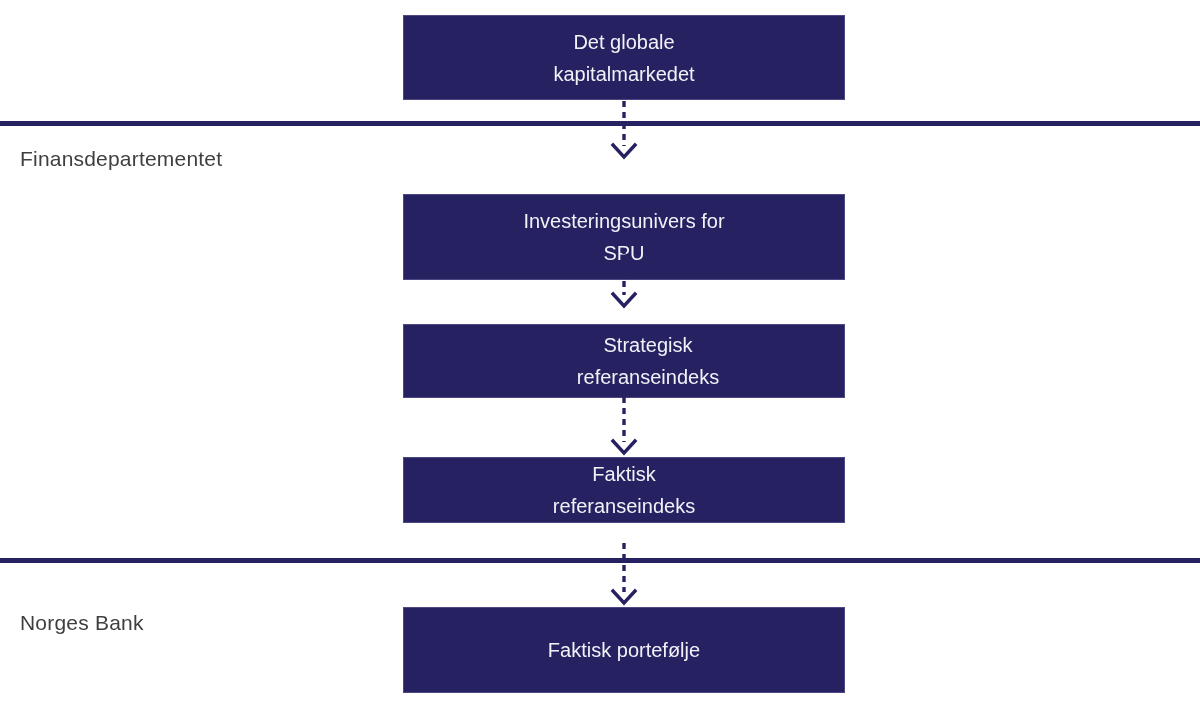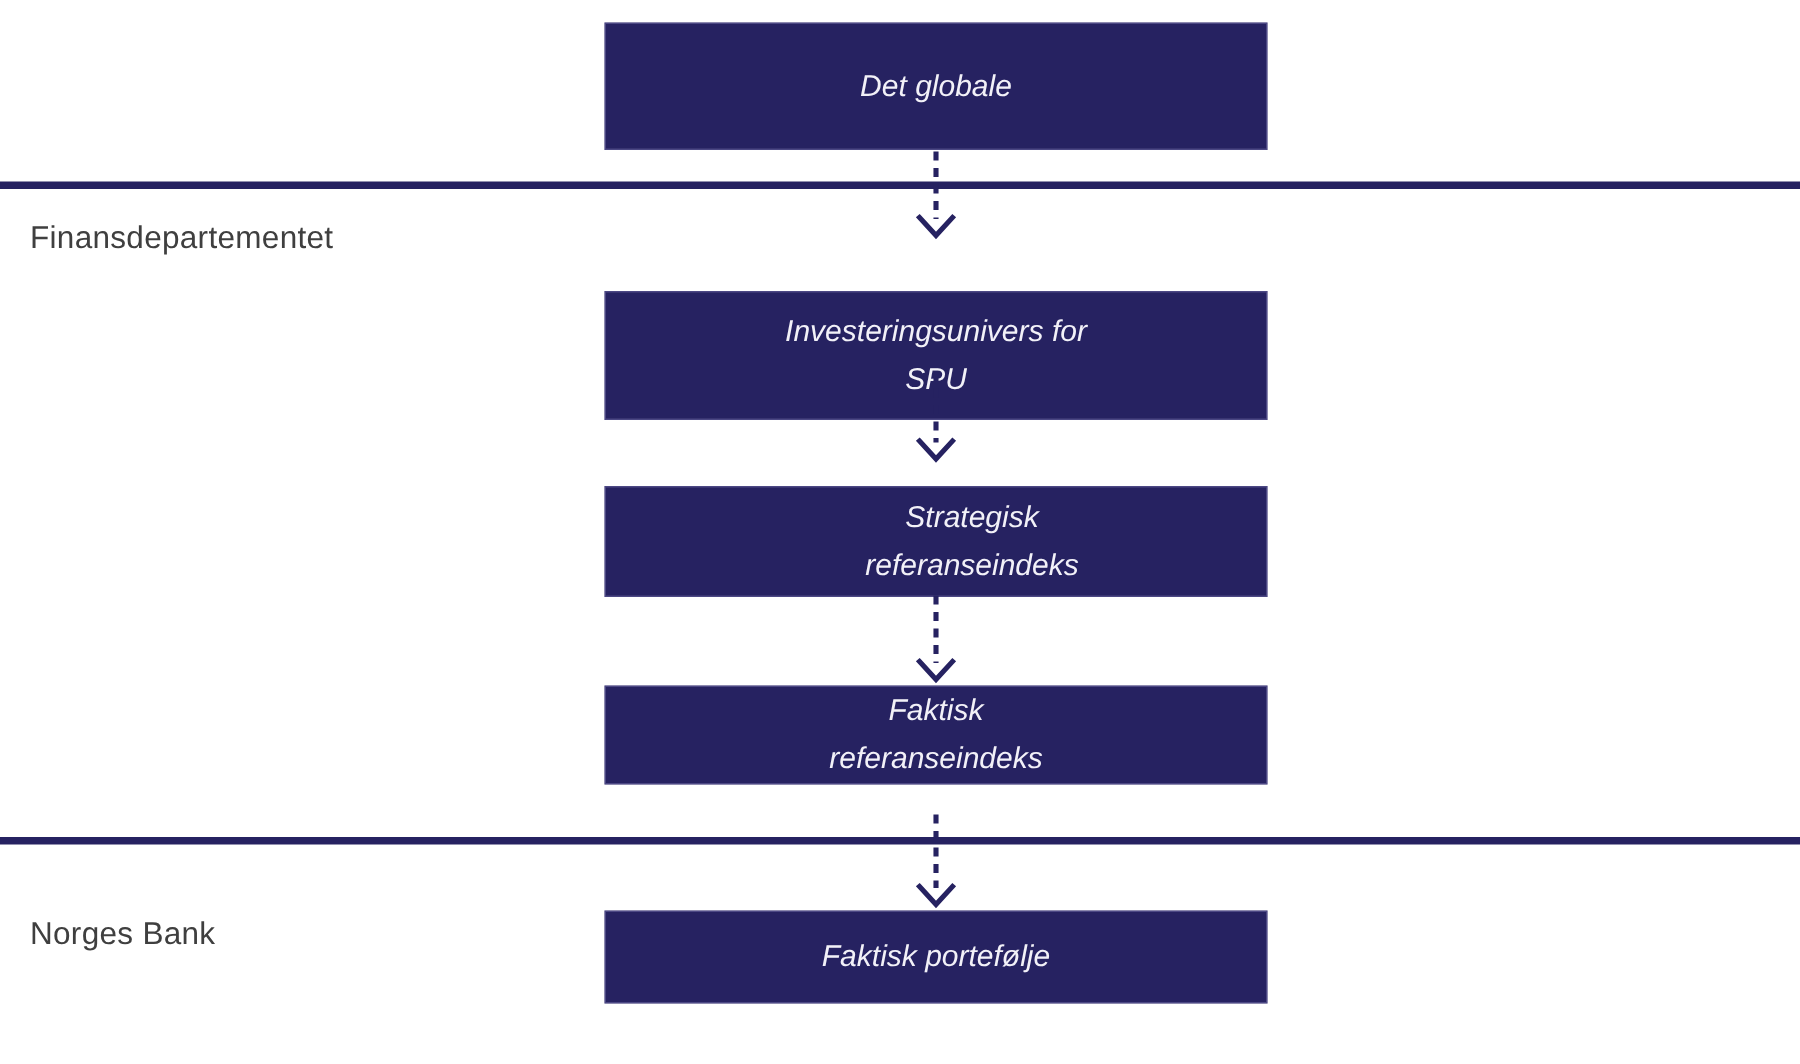--- a/index.html
+++ b/index.html
@@ -57,7 +57,6 @@
     display: block;
     line-height: 32px;
     white-space: nowrap;
-    font-style: italic;
   }
   .node-1 { top: 15px;  height: 85px; }
   .node-2 { top: 161px; height: 86px; margin-top: 33px; }

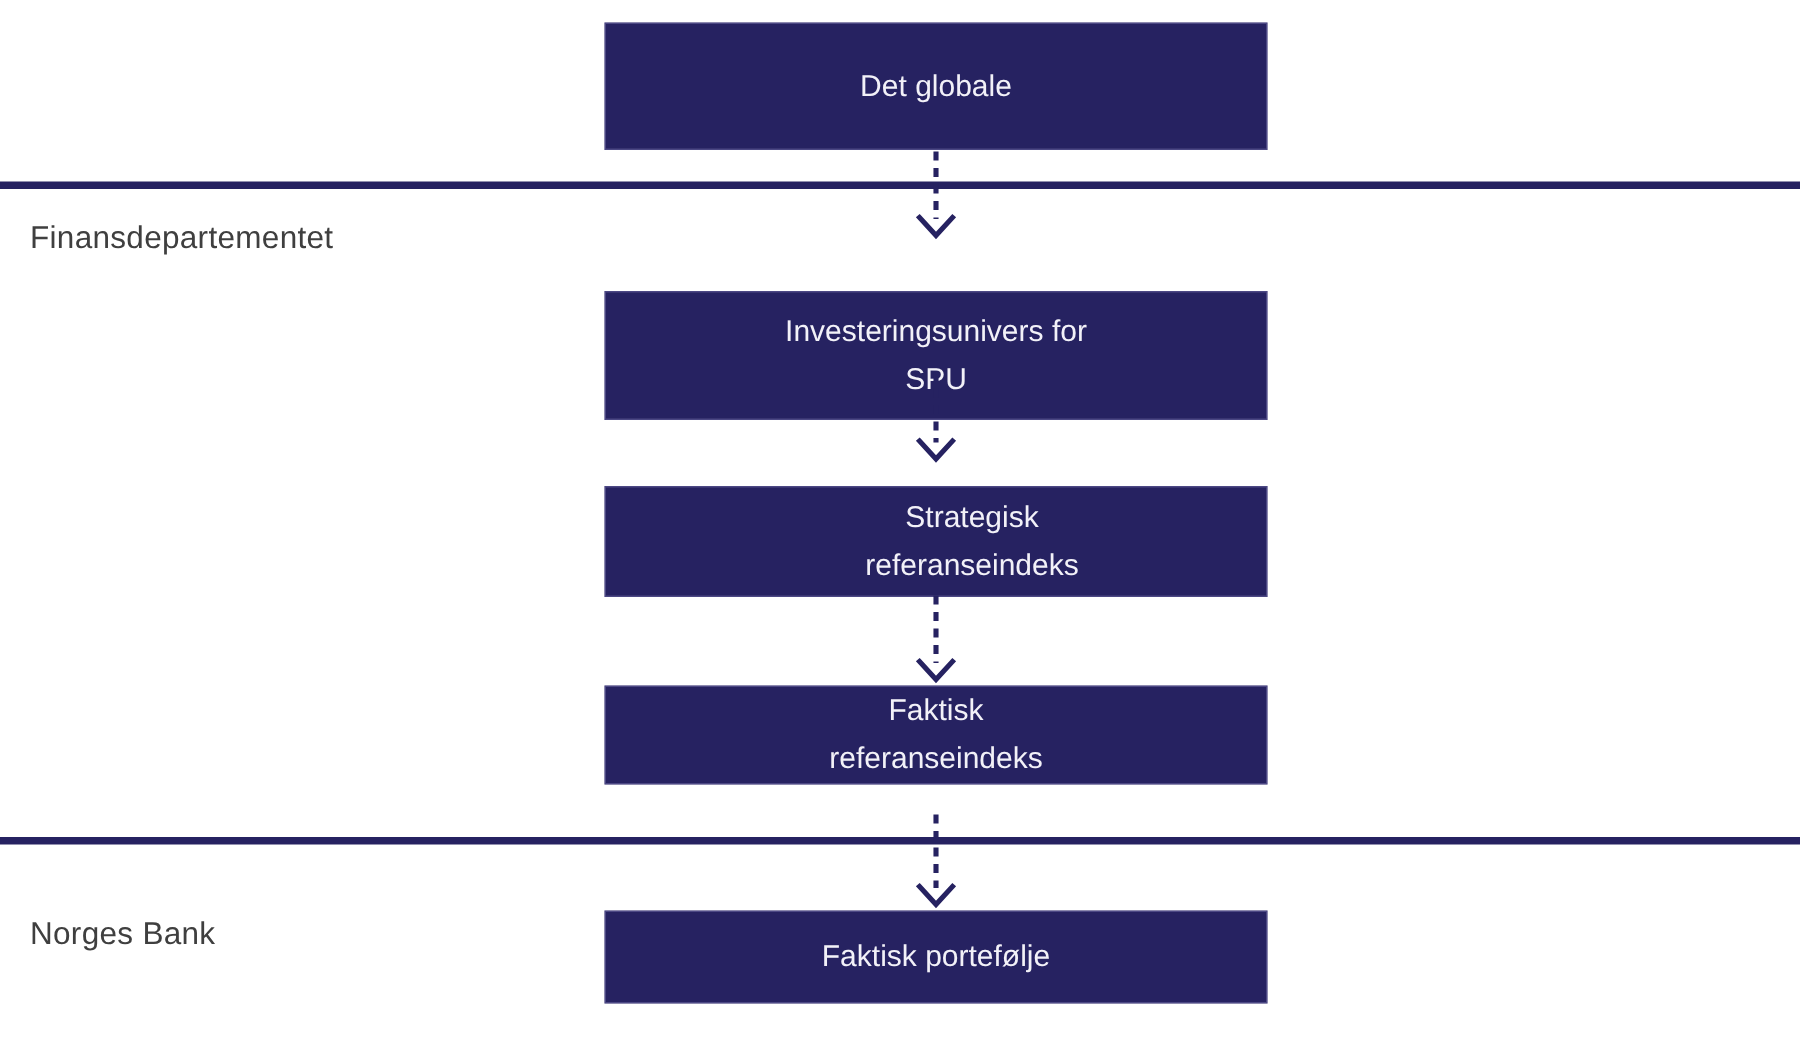--- a/index.html
+++ b/index.html
@@ -99,6 +99,7 @@
 
   <div class="node node-1">
     <div class="box-line">Det globale</div>
+    <div class="box-line">kapitalmarkedet</div>
   </div>
 
   <div class="node node-2">

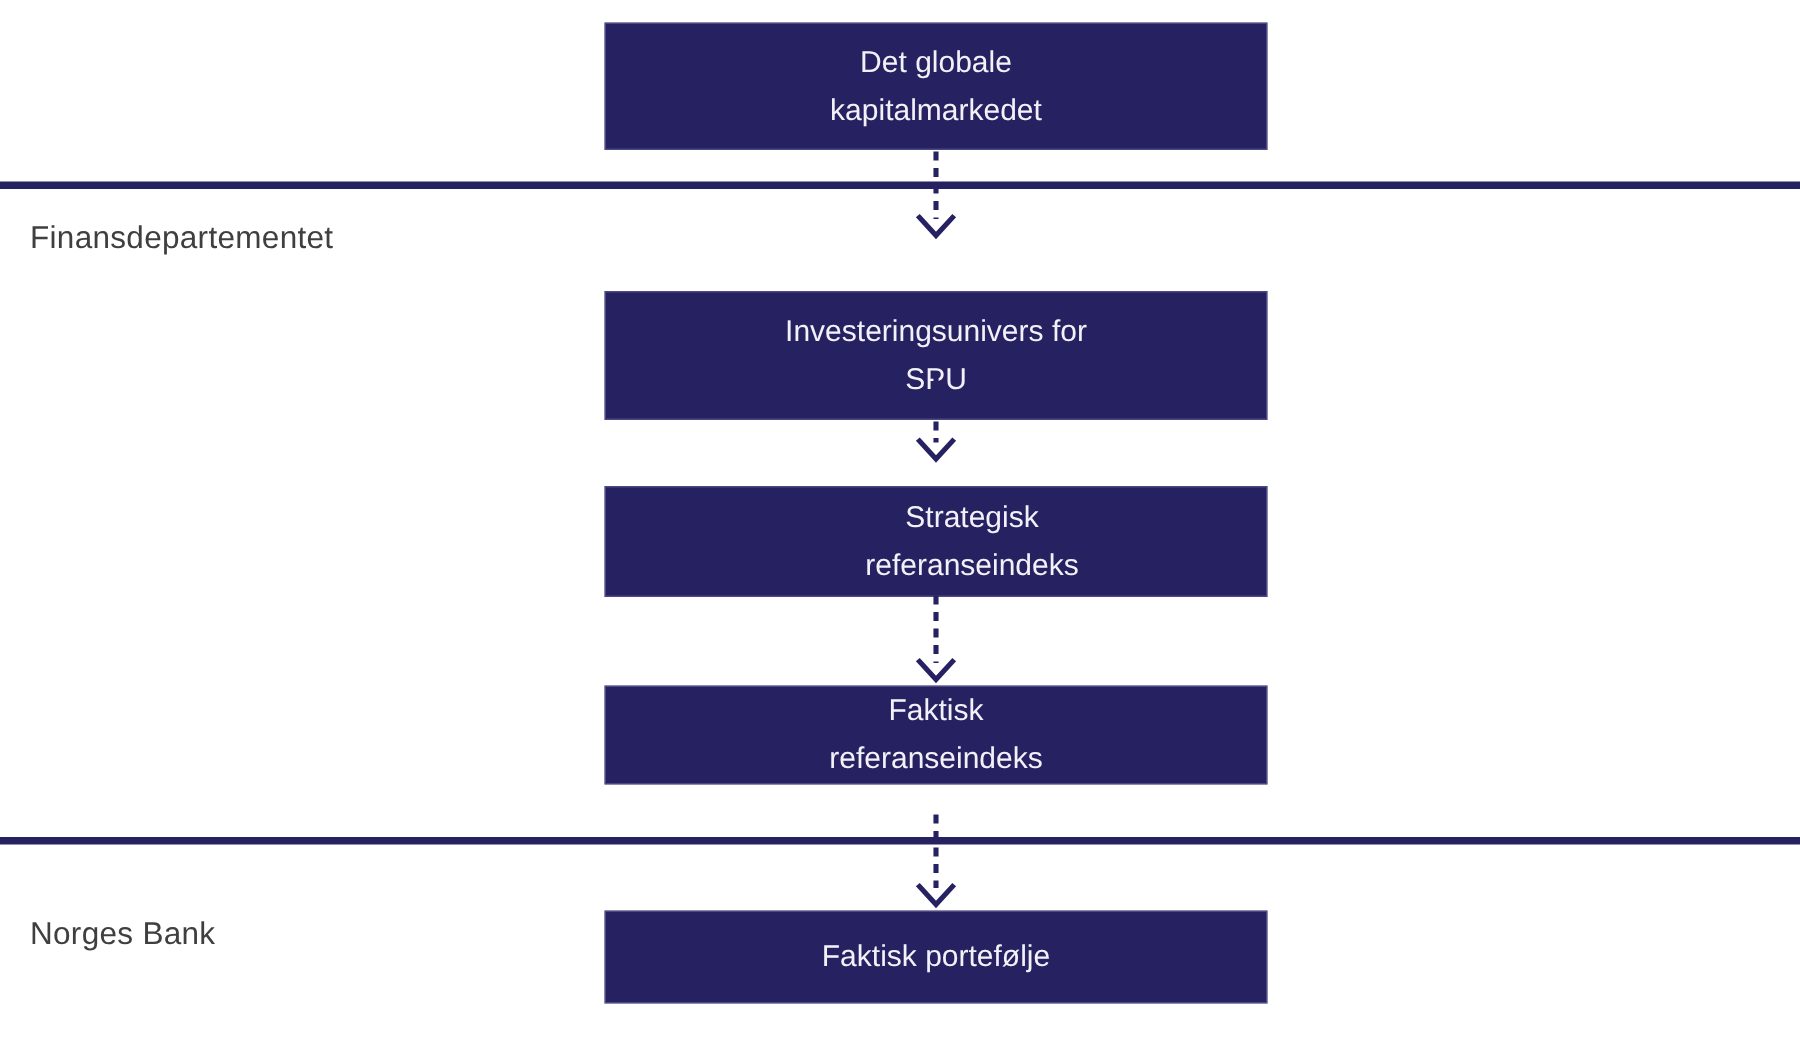--- a/index.html
+++ b/index.html
@@ -62,7 +62,7 @@
   .node-2 { top: 161px; height: 86px; margin-top: 33px; }
   .node-3 { top: 324px; height: 74px; padding-left: 48px; }
   .node-4 { top: 457px; height: 66px; }
-  .node-5 { top: 607px; height: 62px; }
+  .node-5 { top: 607px; height: 86px; }
   .arrow {
     position: absolute;
     left: 604px;

